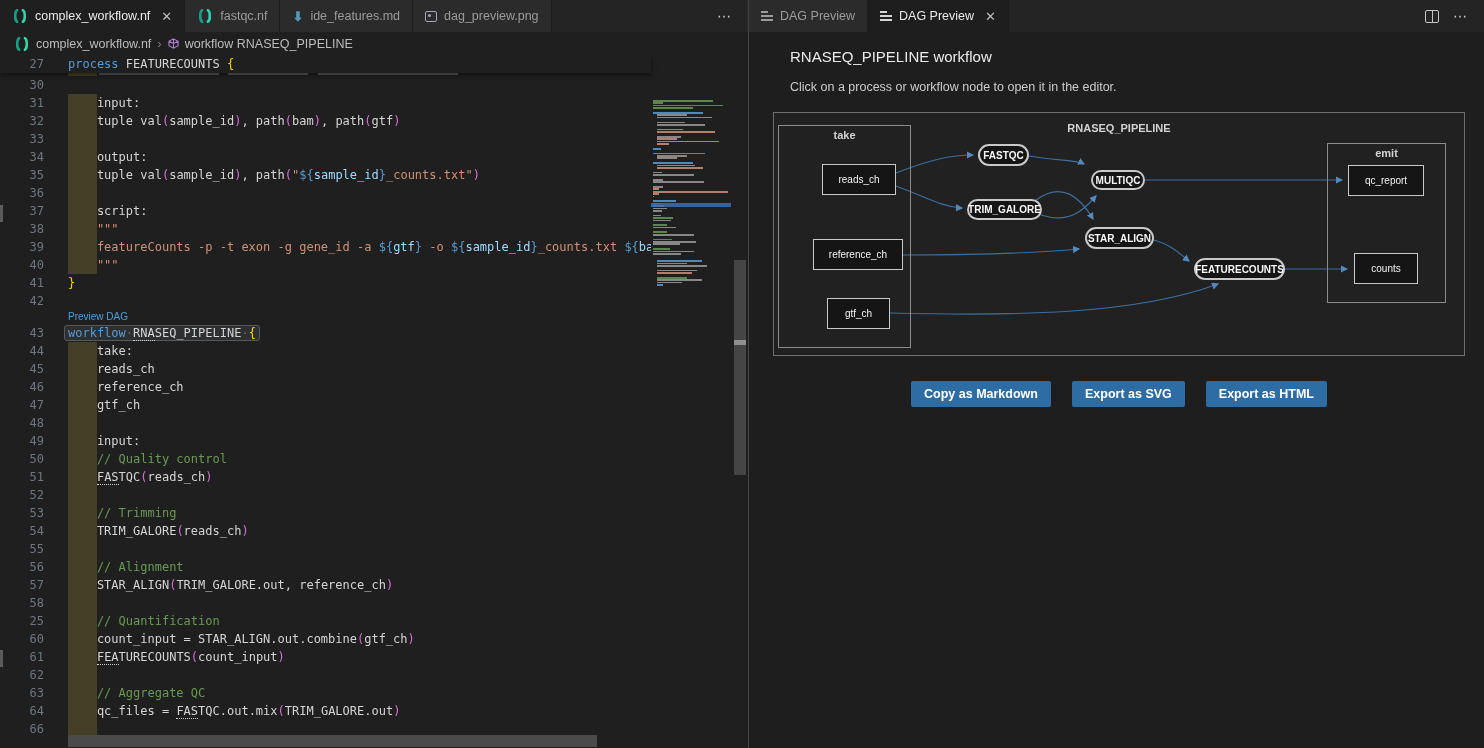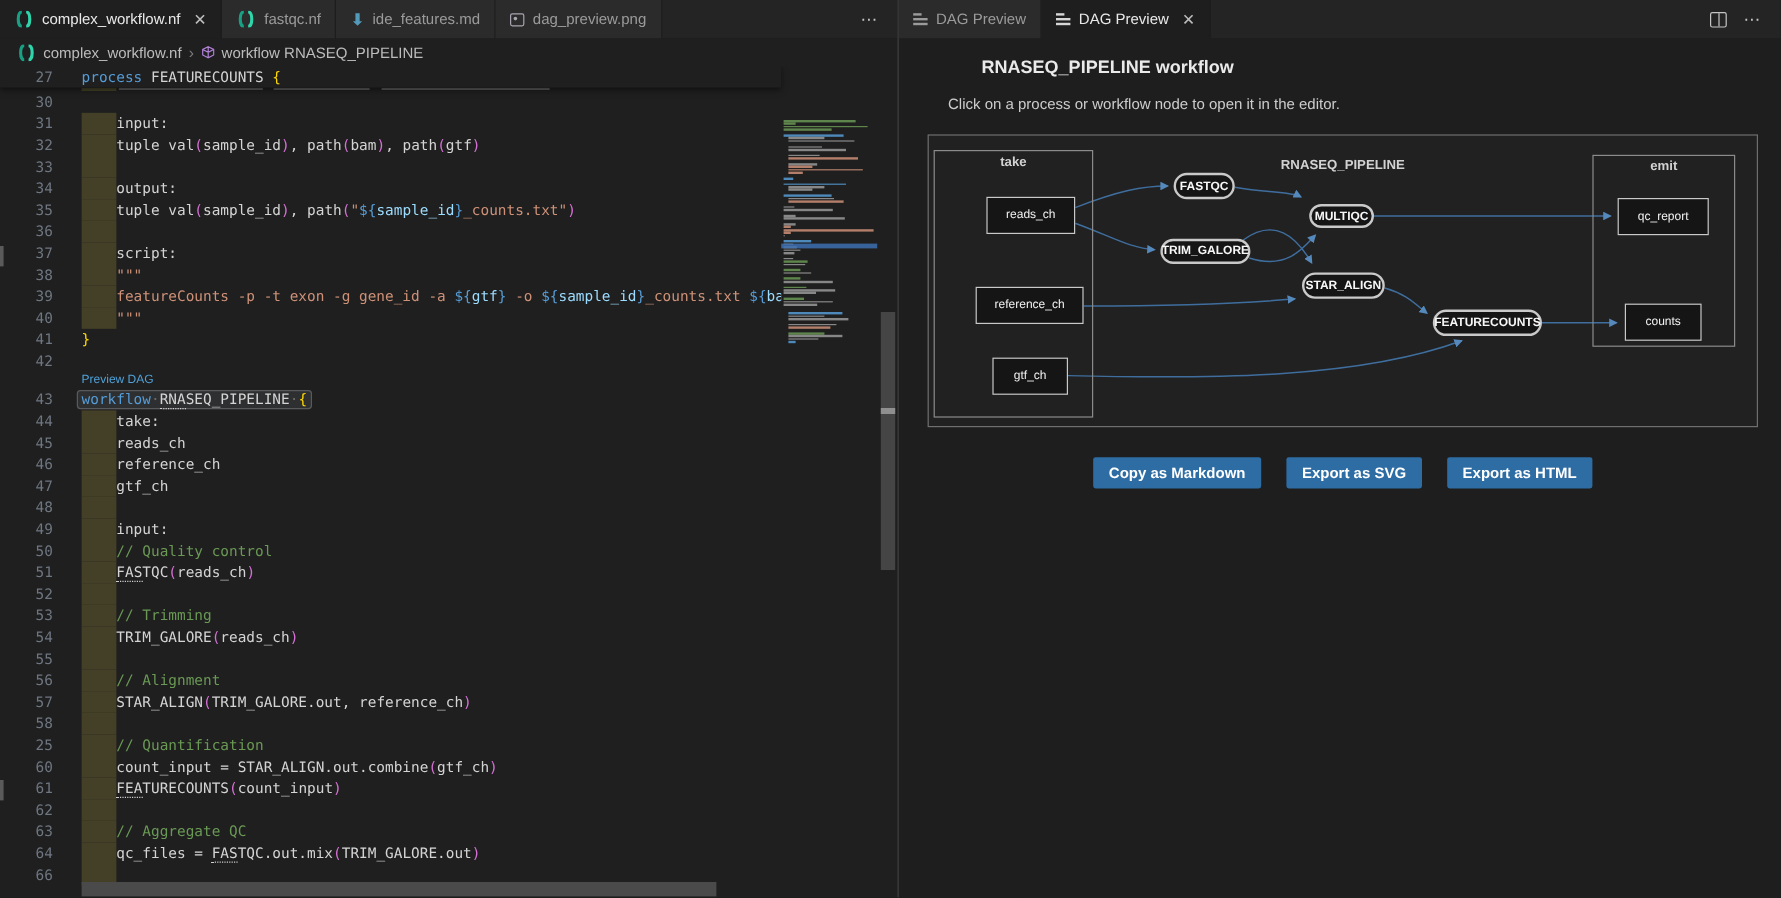--- a/index.html
+++ b/index.html
@@ -74,7 +74,7 @@
   
   #divider { position:absolute; left:748px; top:0; width:1px; height:748px; background:#454545; cursor:col-resize; }
   #panel { position:absolute; left:749px; top:32px; width:735px; height:716px; background:#1e1e1e; }
-  #panel-title { position:absolute; left:41px; top:16px; font-size:15px; font-weight:bold; color:#eaeaea;margin-left:28px; }
+  #panel-title { position:absolute; left:41px; top:16px; font-size:15px; font-weight:normal; color:#eaeaea; }
   #panel-sub { position:absolute; left:41px; top:48px; font-size:12.5px; color:#cccccc; }
 
   #dag { position:absolute; left:24px; top:80px; width:692px; height:244px; background:#212121; border:1px solid #6f6f6f; }

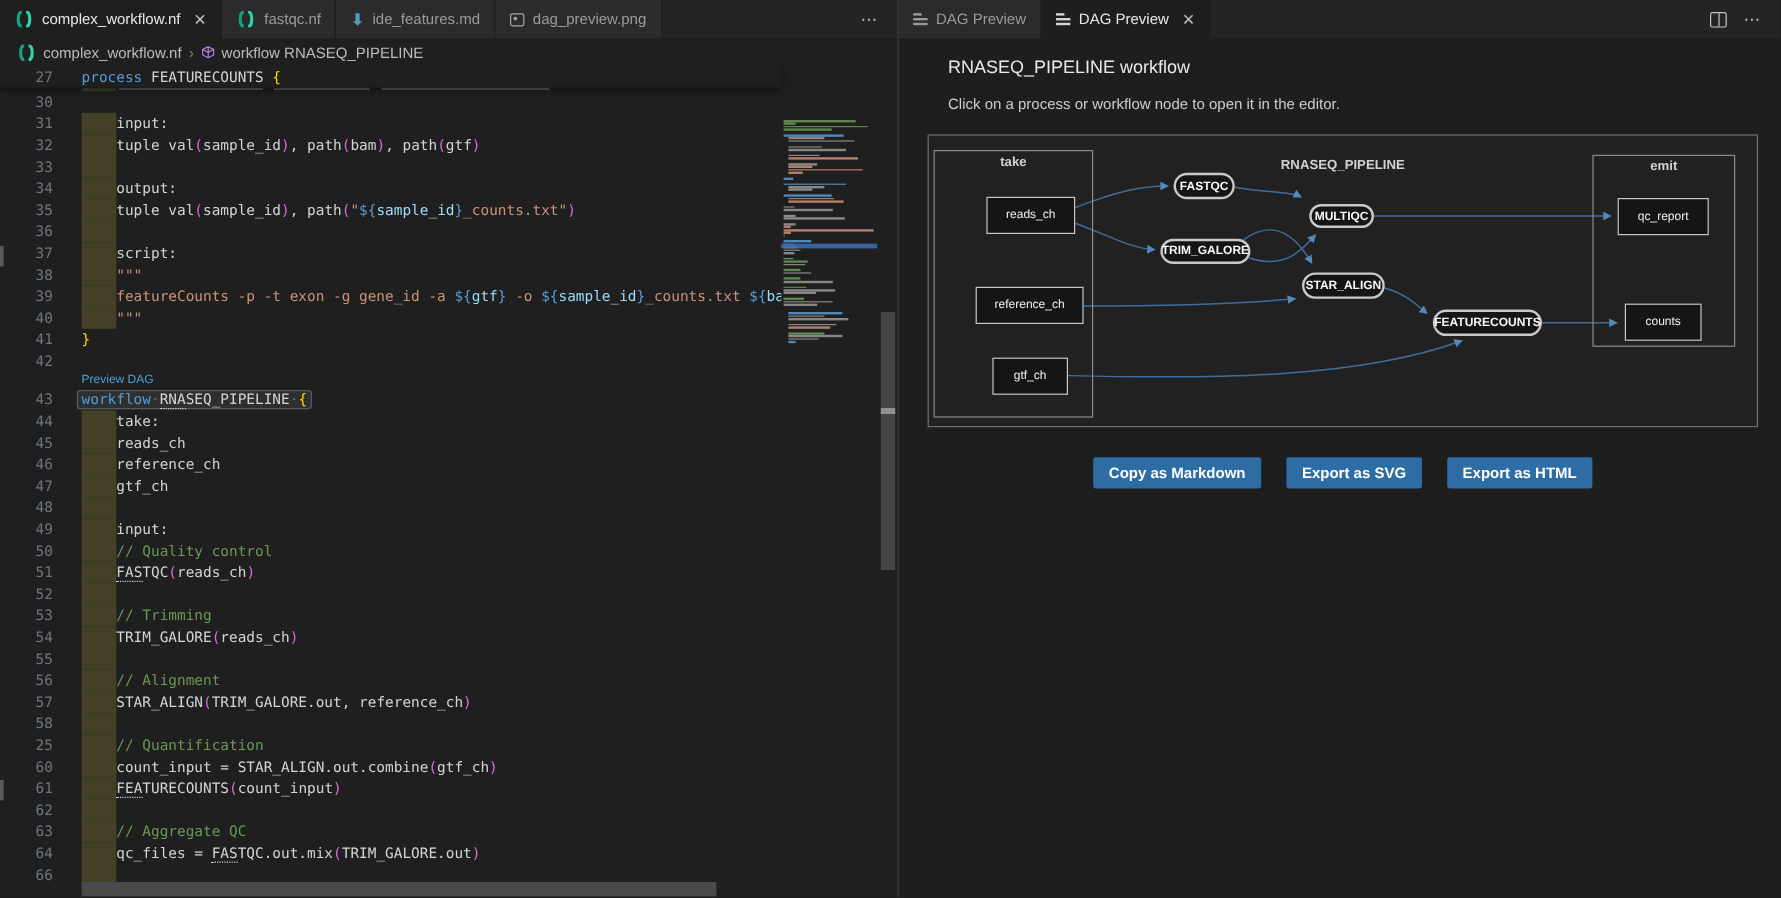--- a/index.html
+++ b/index.html
@@ -78,7 +78,7 @@
   #panel-sub { position:absolute; left:41px; top:48px; font-size:12.5px; color:#cccccc; }
 
   #dag { position:absolute; left:24px; top:80px; width:692px; height:244px; background:#212121; border:1px solid #6f6f6f; }
-  #dag-title { position:absolute; top:19px; left:0; right:0; text-align:center; font-size:11px; font-weight:bold; color:#d2d2d2; }
+  #dag-title { position:absolute; top:9px; left:0; right:0; text-align:center; font-size:11px; font-weight:bold; color:#d2d2d2; }
   .group-box { position:absolute; border:1px solid #8b8b8b; }
   .group-label { position:absolute; top:3px; left:0; right:0; text-align:center; font-size:11px; font-weight:600; color:#d2d2d2; }
   .chan, .outp { position:absolute; background:#151515; border:1.5px solid #c9c9c9; color:#f2f2f2;

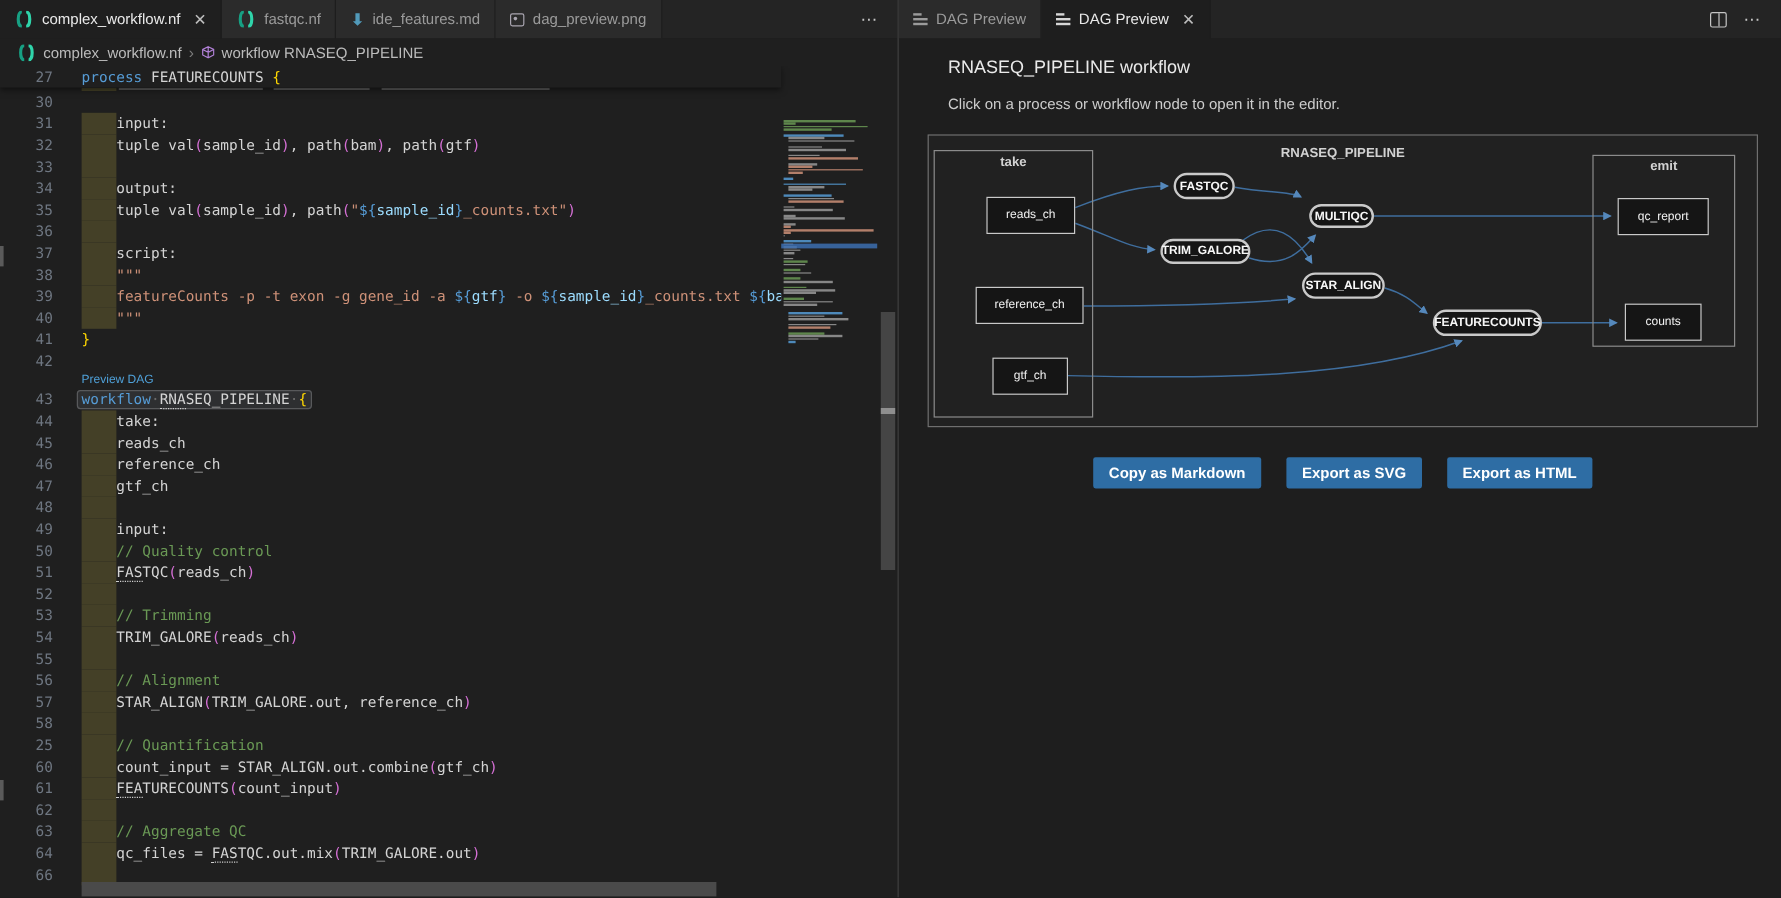--- a/index.html
+++ b/index.html
@@ -453,7 +453,7 @@
       <div class="group-box" style="left:4px;top:12px;width:133px;height:223px;">
         <div class="group-label">take</div>
       </div>
-      <div class="group-box" style="left:553px;top:16px;width:119px;height:160px;">
+      <div class="group-box" style="left:553px;top:30px;width:119px;height:160px;">
         <div class="group-label">emit</div>
       </div>
 

